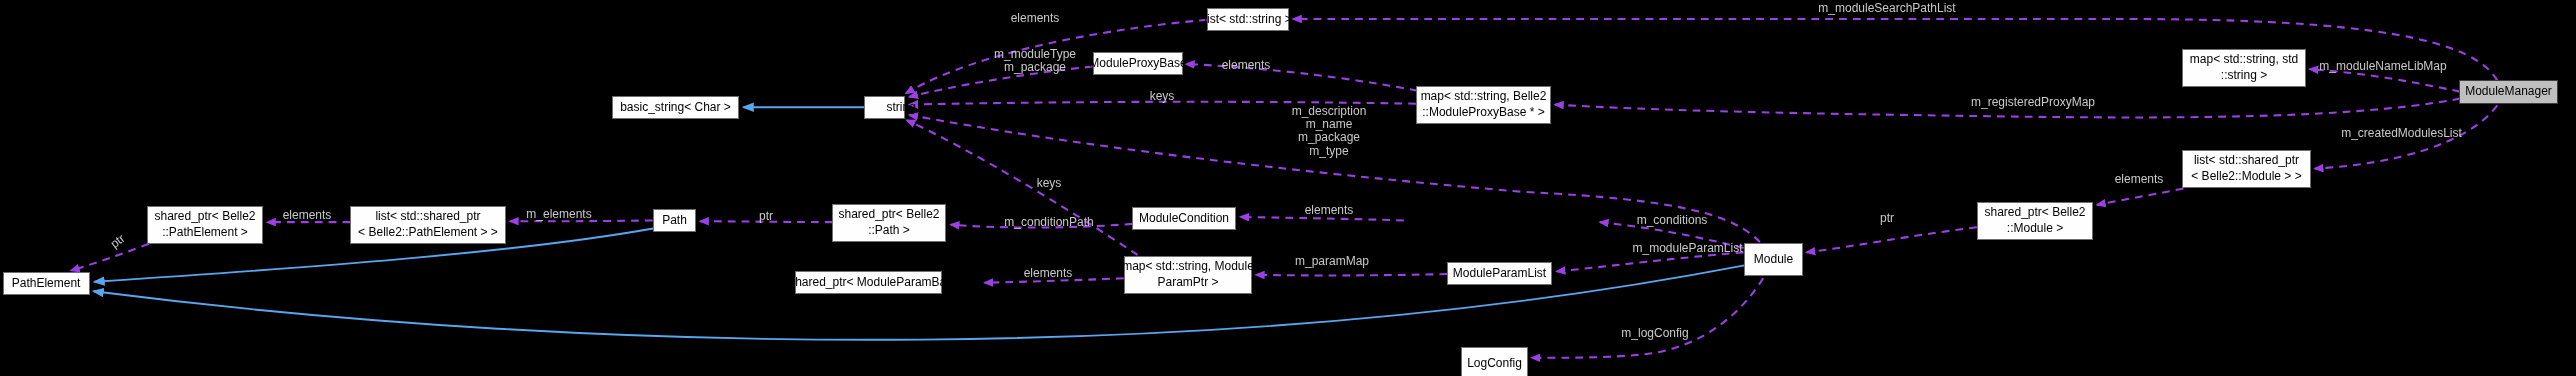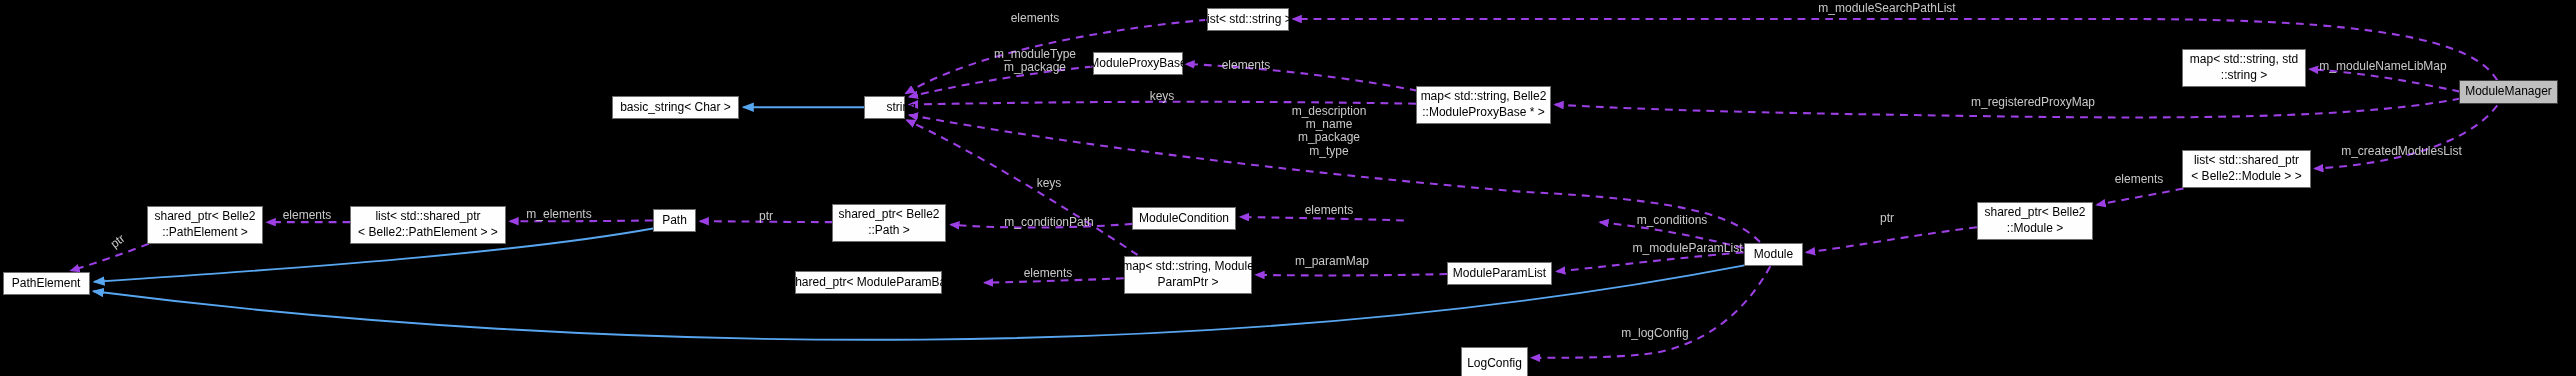--- a/index.html
+++ b/index.html
@@ -100,7 +100,7 @@
   <span class="elabel" style="left:1887px;top:1.7px;">m_moduleSearchPathList</span>
   <span class="elabel" style="left:2383px;top:60px;">m_moduleNameLibMap</span>
   <span class="elabel" style="left:2033px;top:96px;">m_registeredProxyMap</span>
-  <span class="elabel" style="left:2391px;top:145px;padding-left:21px;">m_createdModulesList</span>
+  <span class="elabel" style="left:2391px;top:127px;padding-left:21px;">m_createdModulesList</span>
   <span class="elabel" style="left:2139px;top:173px;">elements</span>
   <span class="elabel" style="left:1887px;top:212px;">ptr</span>
   <span class="elabel" style="left:1672px;top:214px;">m_conditions</span>

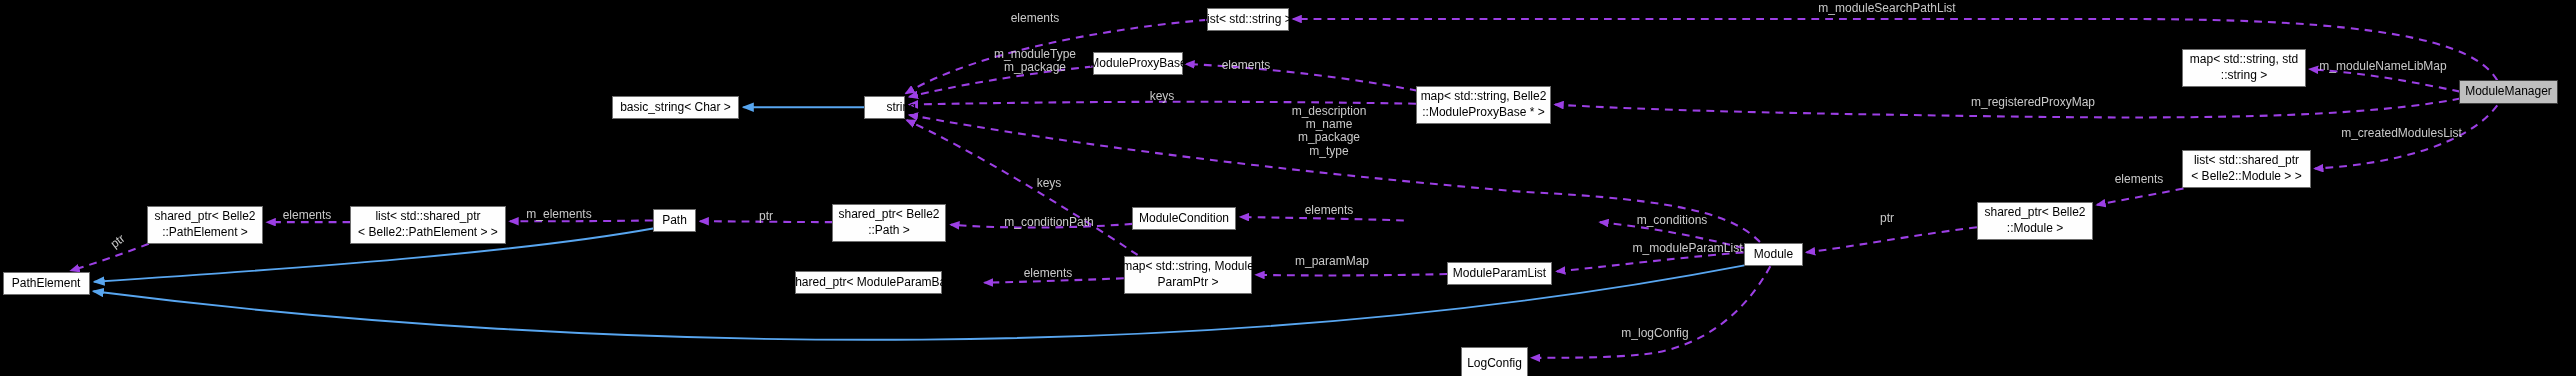--- a/index.html
+++ b/index.html
@@ -71,7 +71,7 @@
 &lt; Belle2::Module &gt; &gt;</div>
   <div class="node" style="left:1977px;top:202px;width:116px;height:38px;">shared_ptr&lt; Belle2
 ::Module &gt;</div>
-  <div class="node" style="left:1744px;top:243px;width:59px;height:23px;">Module</div>
+  <div class="node" style="left:1744px;top:243px;width:59px;height:33px;">Module</div>
   <div class="node" style="left:1132px;top:207px;width:104px;height:23px;">ModuleCondition</div>
   <div class="node" style="left:832px;top:204px;width:114px;height:38px;">shared_ptr&lt; Belle2
 ::Path &gt;</div>

